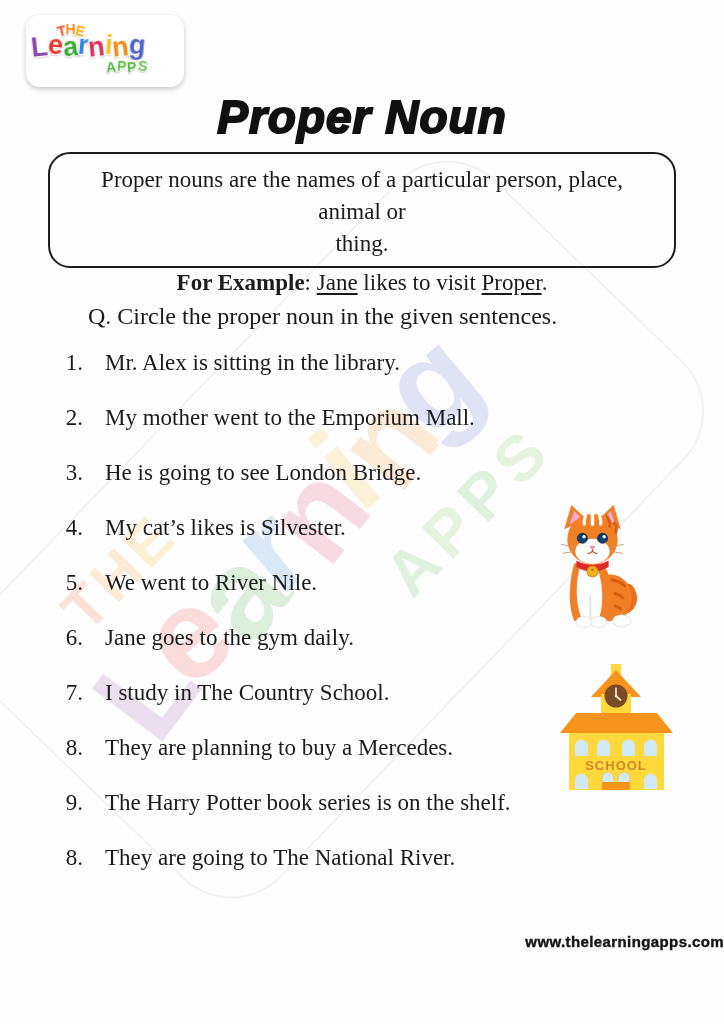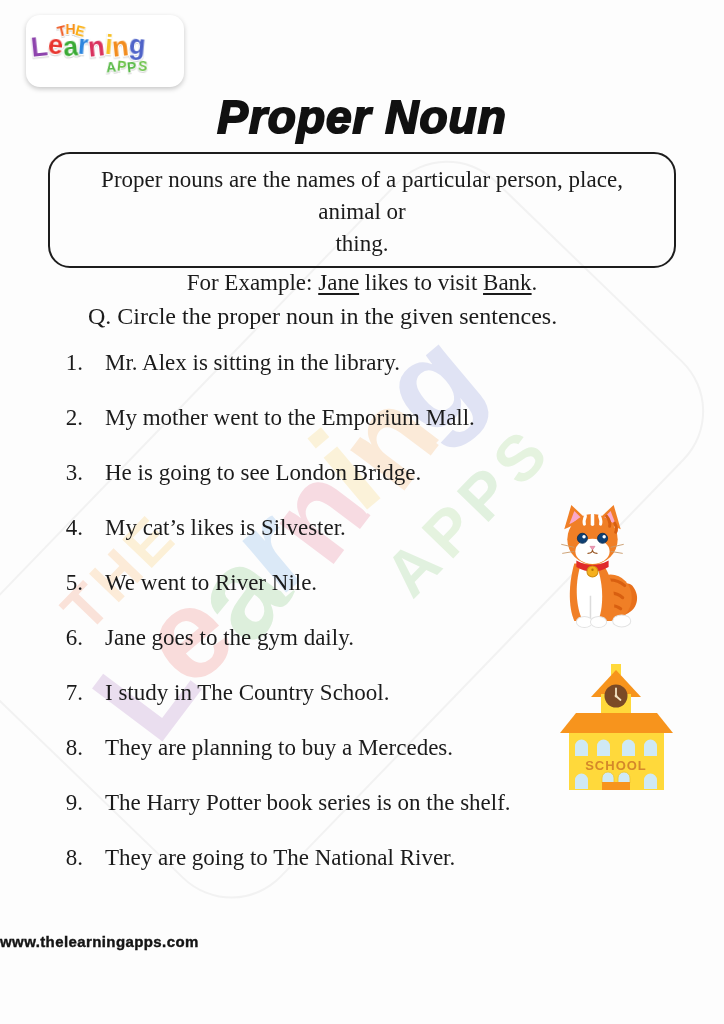--- a/index.html
+++ b/index.html
@@ -63,7 +63,7 @@
   }
   .def-line { font-size:23px; line-height:32px; }
   .example { font-size:23px; line-height:32px; margin-top:7px; }
-  .example b { font-weight:normal; }
+  .example b { font-weight:bold; }
   .u { text-decoration:underline; text-underline-offset:3px; }
 
   

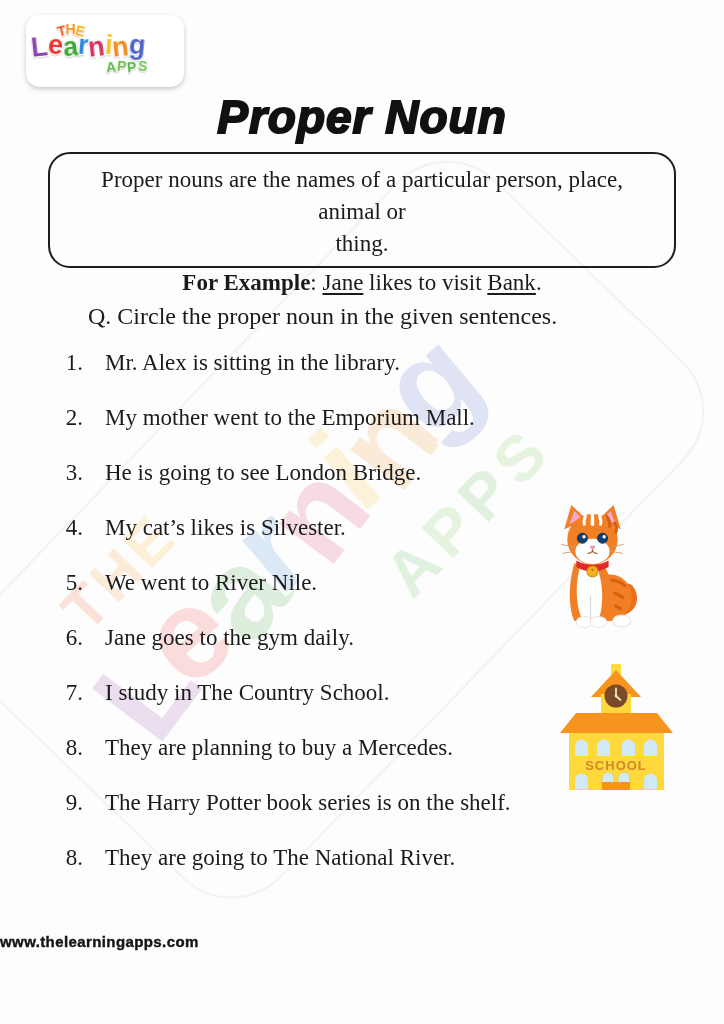--- a/index.html
+++ b/index.html
@@ -119,7 +119,7 @@
   <div class="def-box">
     <div class="def-line">Proper nouns are the names of a particular person, place, animal or</div>
     <div class="def-line">thing.</div>
-    <div class="example"><b>For Example</b><span>: </span><span class="u">Jane</span><span> likes to visit </span><span class="u">Bank</span><span>.</span></div>
+    <div class="example"><b>For Example</b><span>: </span><span class="u">Jane</span><span> likes to visit </span><span class="u">Proper</span><span>.</span></div>
   </div>
 
   <div class="question">Q. Circle the proper noun in the given sentences.</div>

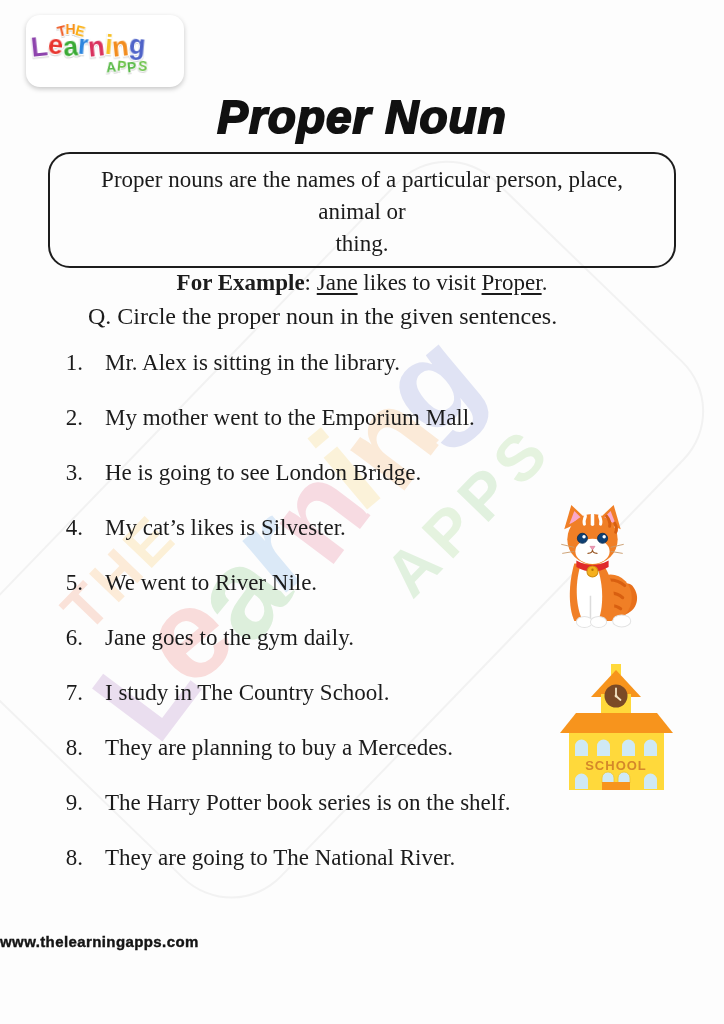--- a/index.html
+++ b/index.html
@@ -79,7 +79,7 @@
 
   
   .footer {
-    position:absolute; top:933px; left:0; width:100%; text-align:left;
+    position:absolute; top:933px; left:0; width:100%; text-align:right;
     font-family:"Liberation Sans", sans-serif; font-size:15px; font-weight:bold;
     letter-spacing:.4px; color:#151515; -webkit-text-stroke:.4px #151515;
   }

